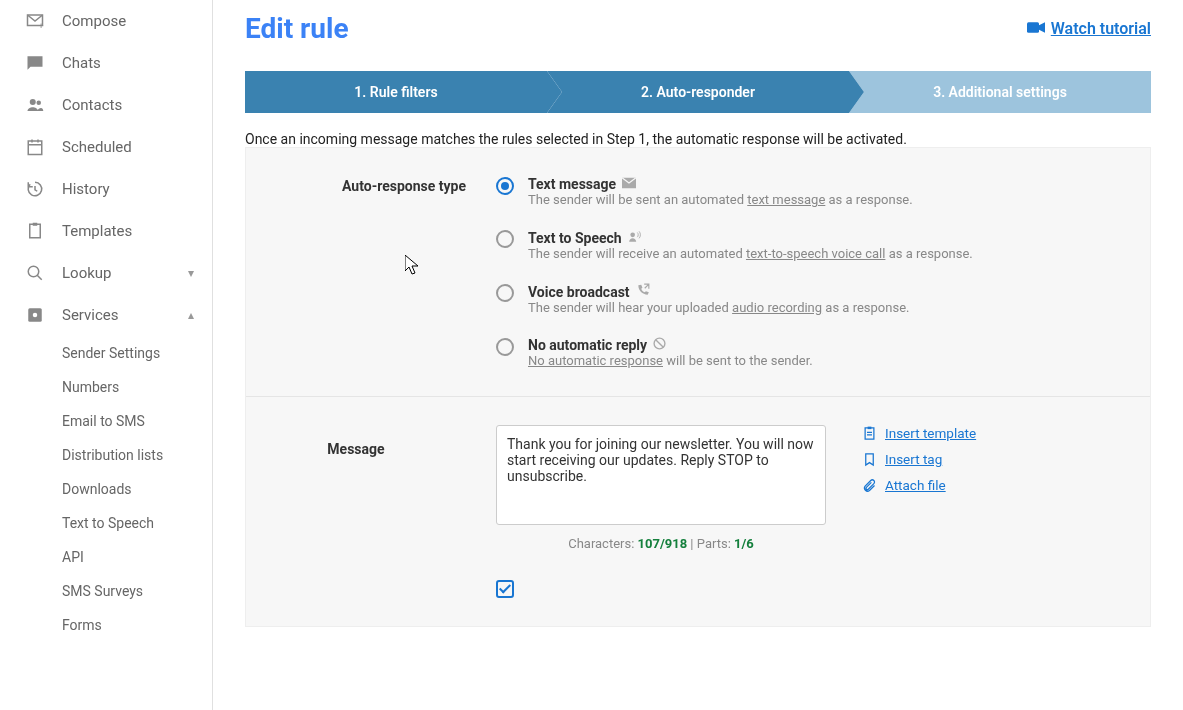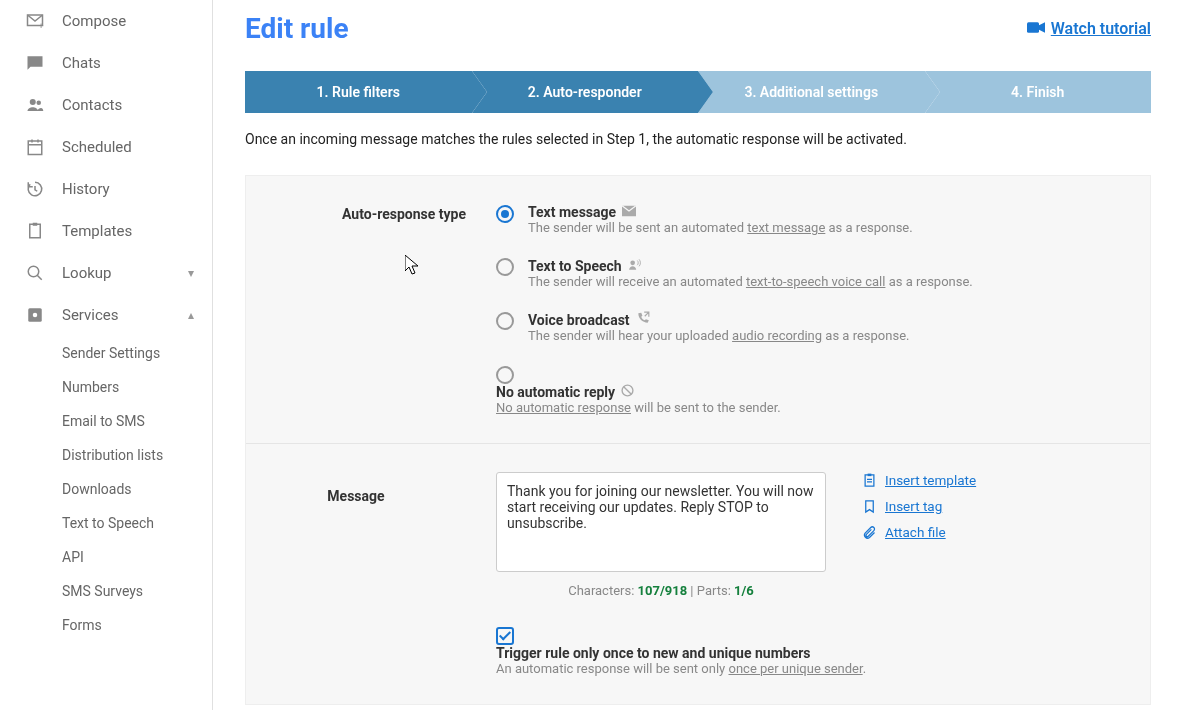--- a/index.html
+++ b/index.html
@@ -360,9 +360,6 @@
       </div>
     <div class="wizard-step inactive">
         <span>3. Additional settings</span>
-      </div>
-    <div class="wizard-step inactive">
-        <span>4. Finish</span>
       </div>
   </div>
 

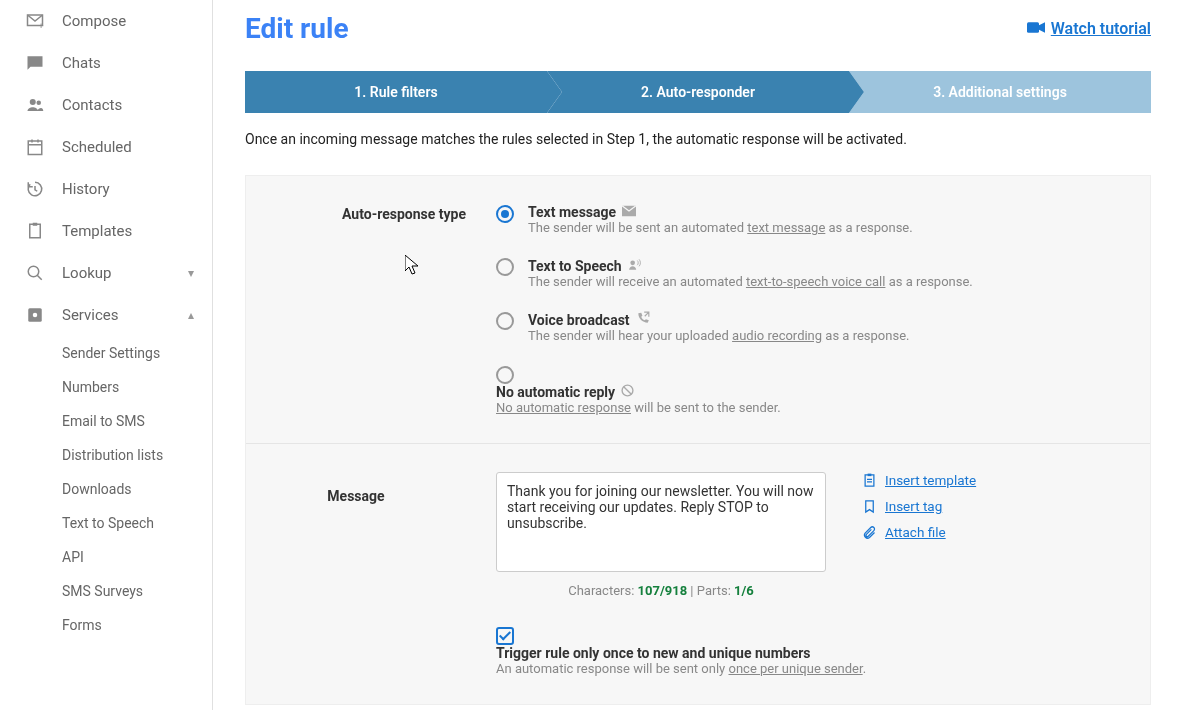--- a/index.html
+++ b/index.html
@@ -127,7 +127,6 @@
   .intro {
     color: #222;
     font-size: 14px;
-    margin-bottom: 28px;
   }
   .panel {
     background: #f7f7f7;

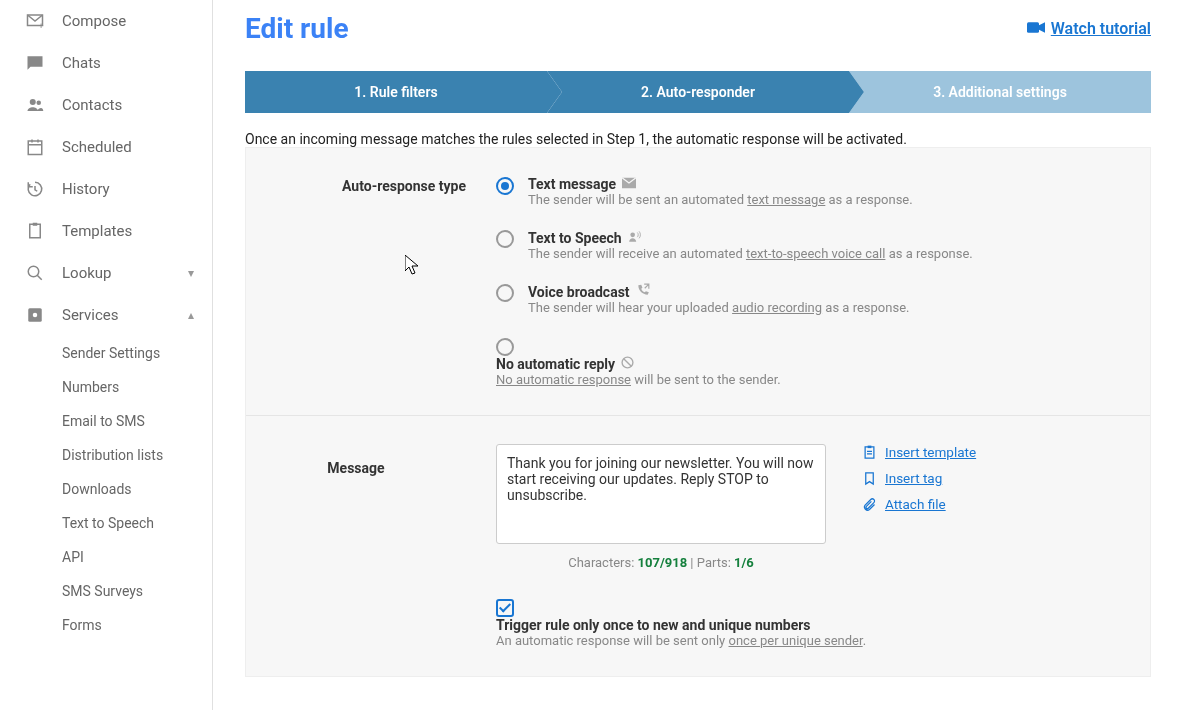--- a/index.html
+++ b/index.html
@@ -151,7 +151,7 @@
     display: flex;
     margin-bottom: 22px;
   }
-  .radio-item:last-child, .check-item:last-child { margin-bottom: 0; flex-direction: column; }
+  .radio-item:last-child, .check-item:last-child { margin-bottom: 0; }
   .radio, .checkbox {
     width: 18px;
     height: 18px;

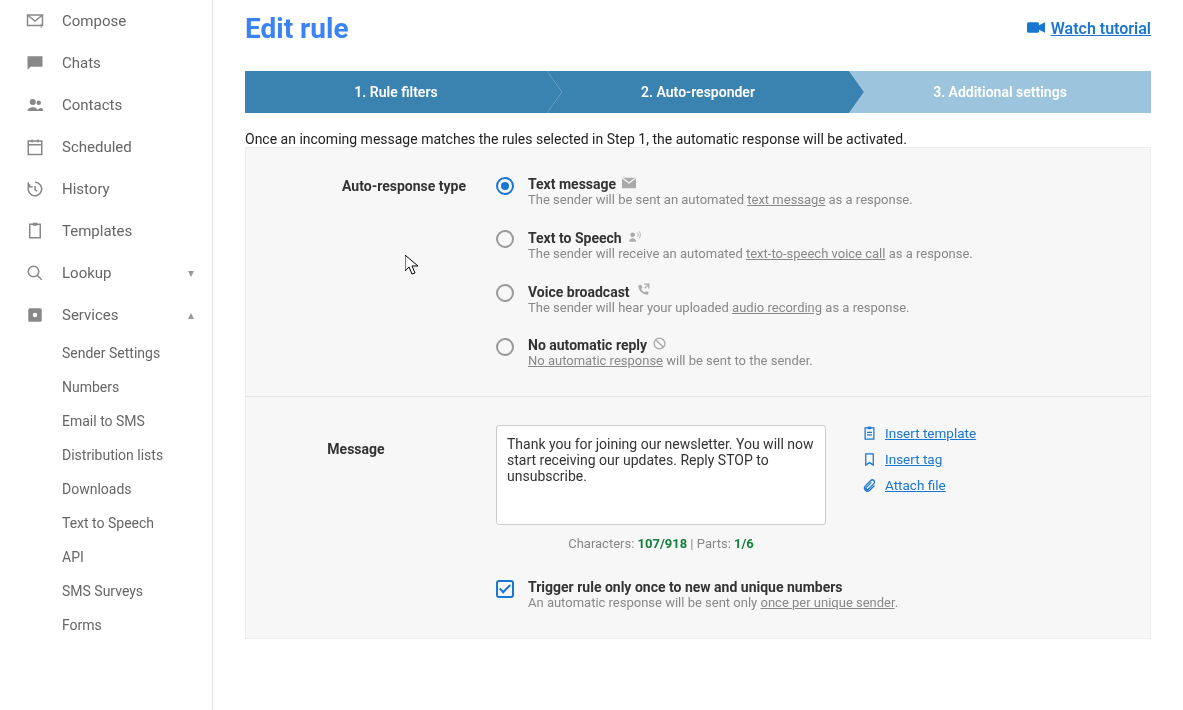--- a/index.html
+++ b/index.html
@@ -462,10 +462,6 @@
 
         <div class="check-item" style="margin-top:28px;">
           <div class="checkbox checked"></div>
-          <div>
-            <div class="opt-title">Trigger rule only once to new and unique numbers</div>
-            <div class="opt-desc"><span>An automatic response will be sent only </span><span class="ul">once per unique sender</span><span>.</span></div>
-          </div>
         </div>
       </div>
     </div>

